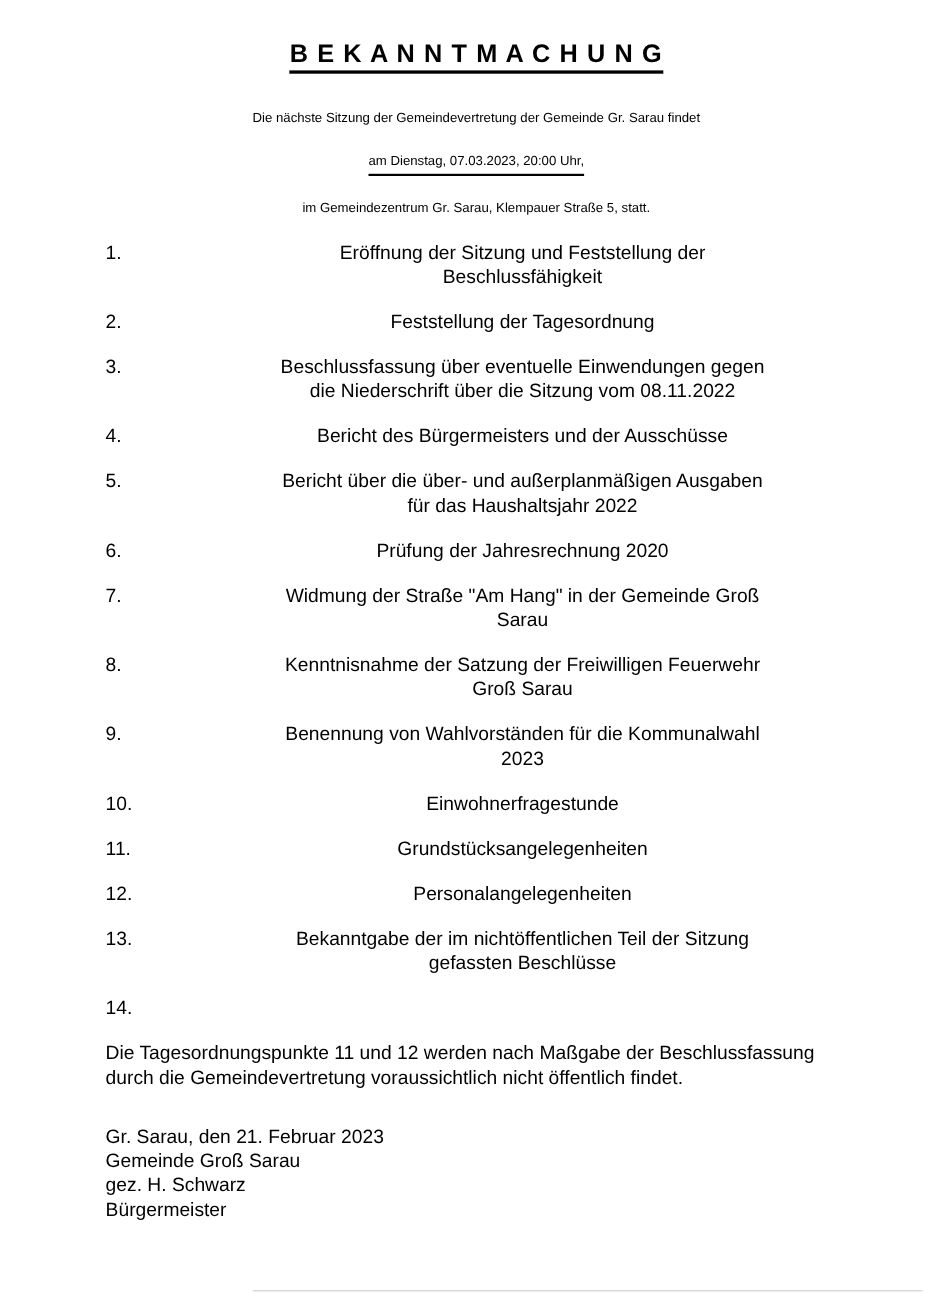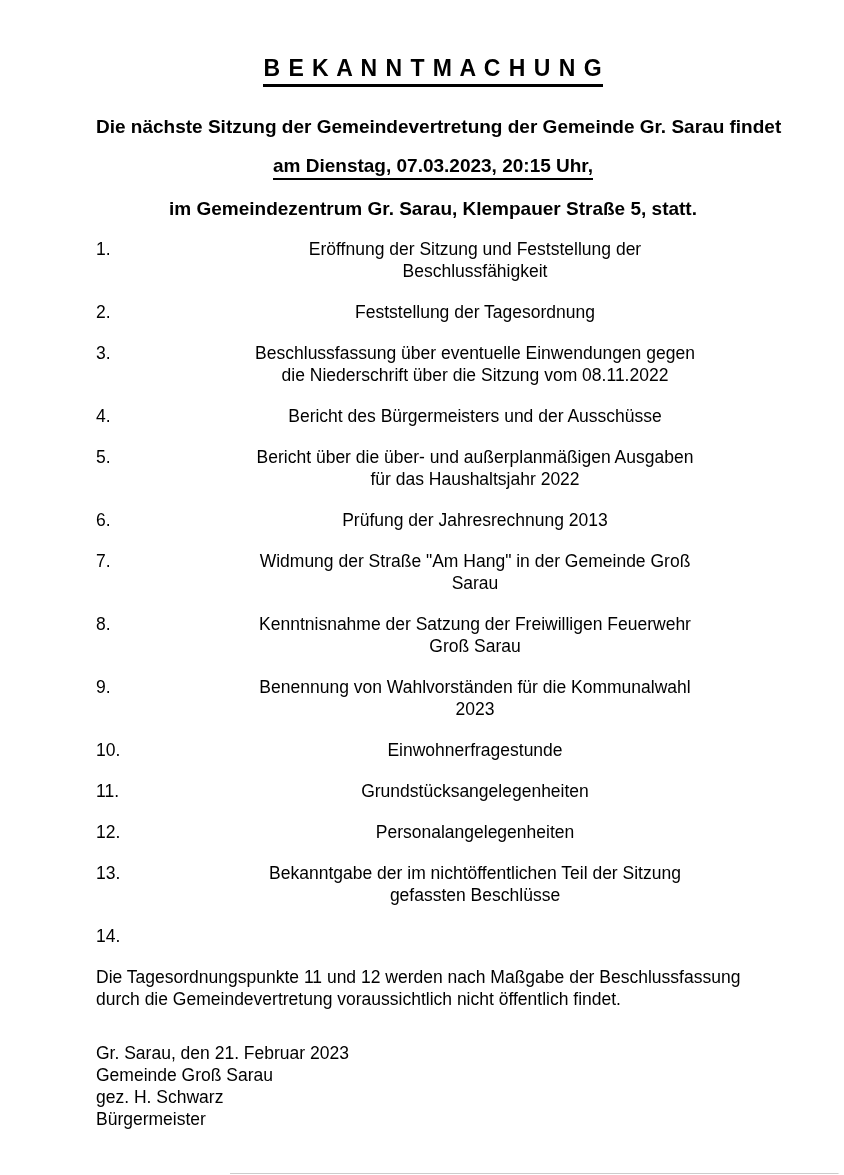--- a/index.html
+++ b/index.html
@@ -15,7 +15,7 @@
     background: #ffffff;
     color: #000000;
     font-family: "Liberation Sans", sans-serif;
-    padding: 54px 74px 0 96px;
+    padding: 34px 74px 0 96px;
     overflow: hidden;
     border-radius: 11px;
   }

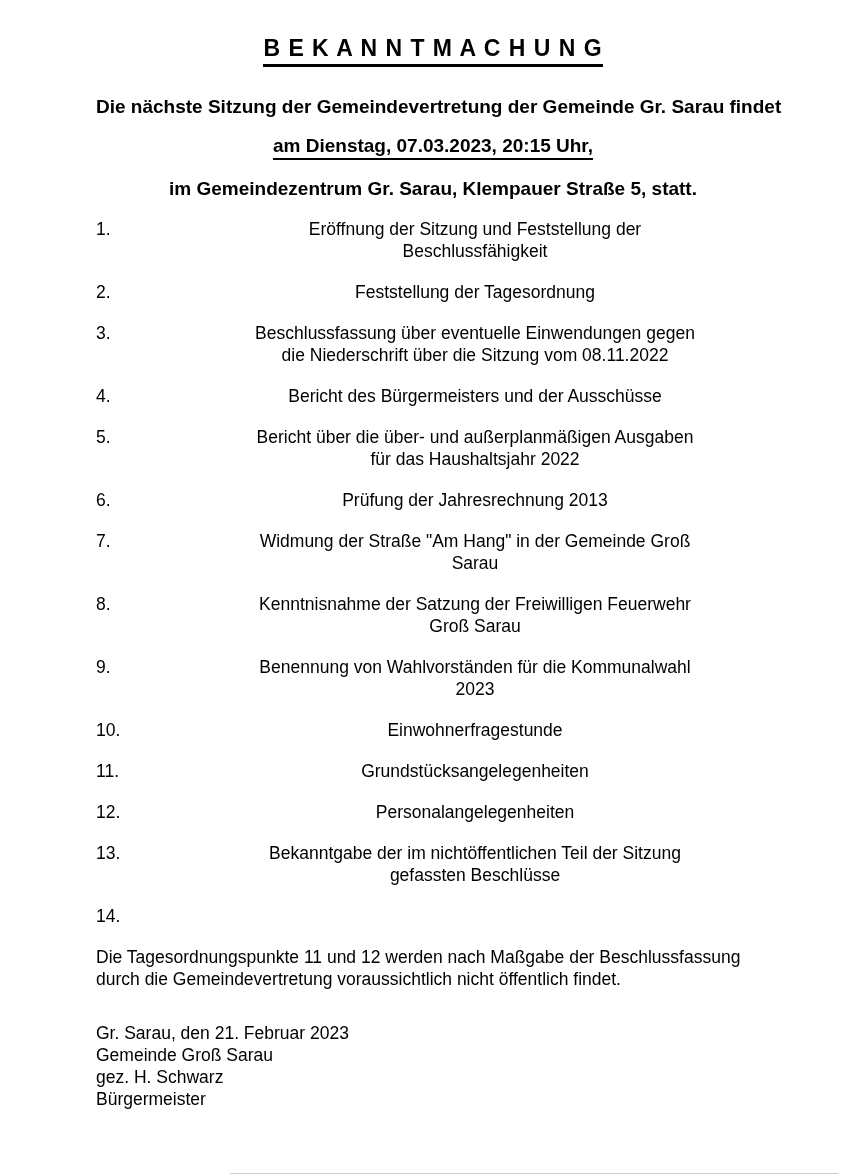--- a/index.html
+++ b/index.html
@@ -34,8 +34,8 @@
   }
   .center-line {
     text-align: center;
-    font-weight: bold;
-    font-size: 19px;
+    font-weight: normal;
+    font-size: 12px;
     line-height: 20px;
     margin-bottom: 19px;
     white-space: nowrap;

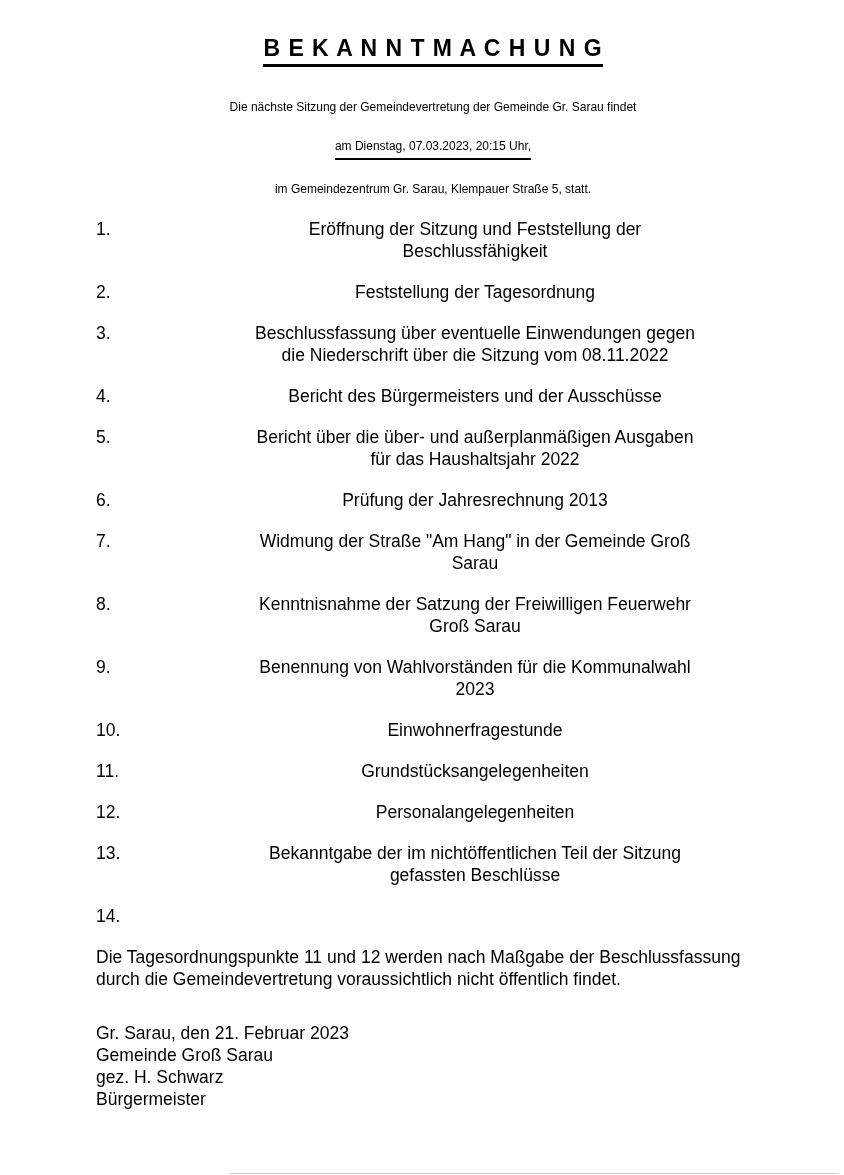--- a/index.html
+++ b/index.html
@@ -107,7 +107,7 @@
   <div class="center-line">Die nächste Sitzung der Gemeindevertretung der Gemeinde Gr. Sarau findet</div>
 
   <div class="center-line">
-    <span class="underlined">am Dienstag, 07.03.2023, 20:15 Uhr,</span>
+    <span class="underlined">am Dienstag, 07.03.2023, 20:00 Uhr,</span>
   </div>
 
   <div class="center-line">im Gemeindezentrum Gr. Sarau, Klempauer Straße 5, statt.</div>

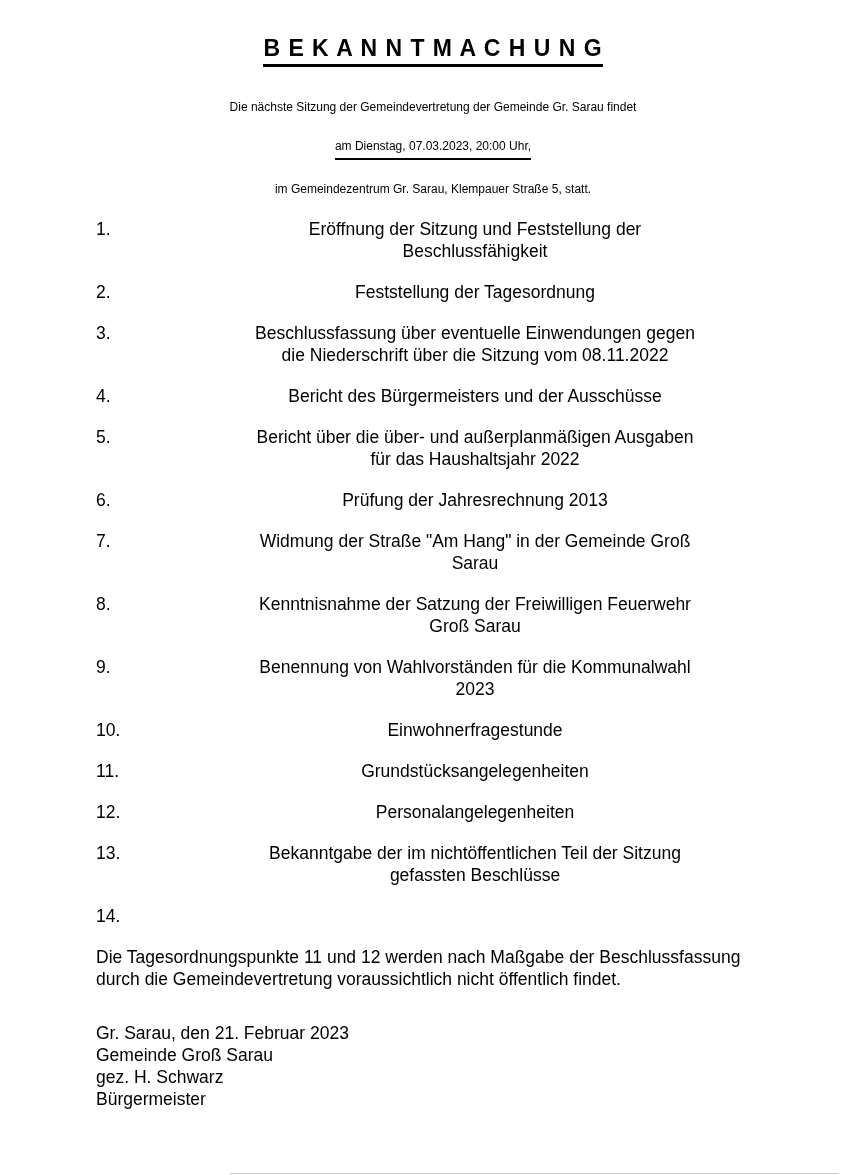--- a/index.html
+++ b/index.html
@@ -156,7 +156,7 @@
     <div class="agenda-item">
       <div class="num">6.</div>
       <div class="itext">
-        <div class="iline">Prüfung der Jahresrechnung 2013</div>
+        <div class="iline">Prüfung der Jahresrechnung 2020</div>
       </div>
     </div>
 

